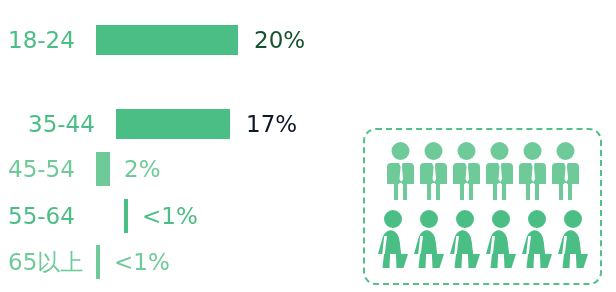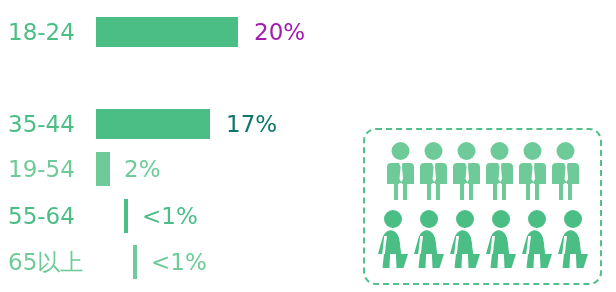--- a/index.html
+++ b/index.html
@@ -109,7 +109,7 @@
 
   <div class="chart">
 
-  <div class="row" style="top: 8px;">
+  <div class="row" style="top: 16px;">
         <div class="row-label" style="color: rgb(75, 190, 134);">18-24</div>
         <div class="bar-wrap">
           <div class="bar" style="width: 142px; background: rgb(75, 190, 134);"></div>

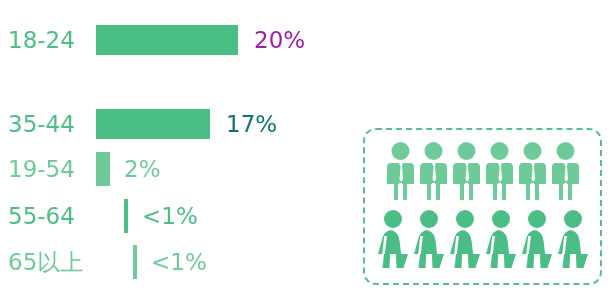--- a/index.html
+++ b/index.html
@@ -113,7 +113,7 @@
         <div class="row-label" style="color: rgb(75, 190, 134);">18-24</div>
         <div class="bar-wrap">
           <div class="bar" style="width: 142px; background: rgb(75, 190, 134);"></div>
-          <div class="bar-value" style="color: #a21caf; text-align: center;">20%</div>
+          <div class="bar-value" style="color: #14532d; text-align: center;">20%</div>
         </div>
       </div>
       <div class="row" style="top: 52px;">

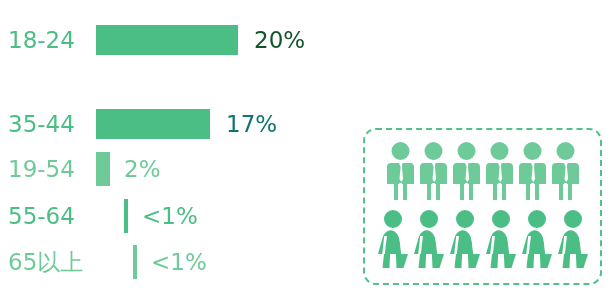--- a/index.html
+++ b/index.html
@@ -119,7 +119,7 @@
       <div class="row" style="top: 52px;">
       </div>
       <div class="row" style="top: 100px;">
-        <div class="row-label" style="color: rgb(75, 190, 134);">35-44</div>
+        <div class="row-label" style="color: rgb(75, 190, 134); margin-left: 20px;">35-44</div>
         <div class="bar-wrap">
           <div class="bar" style="width: 114px; background: rgb(75, 190, 134);"></div>
           <div class="bar-value" style="color: #0f766e;">17%</div>

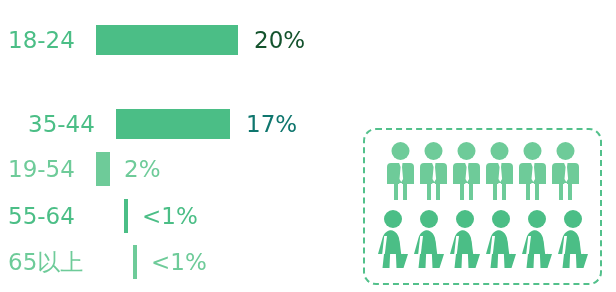--- a/index.html
+++ b/index.html
@@ -122,7 +122,7 @@
         <div class="row-label" style="color: rgb(75, 190, 134); margin-left: 20px;">35-44</div>
         <div class="bar-wrap">
           <div class="bar" style="width: 114px; background: rgb(75, 190, 134);"></div>
-          <div class="bar-value" style="color: #0f766e;">17%</div>
+          <div class="bar-value" style="color: #0f172a;">17%</div>
         </div>
       </div>
       <div class="row" style="top: 145px;">

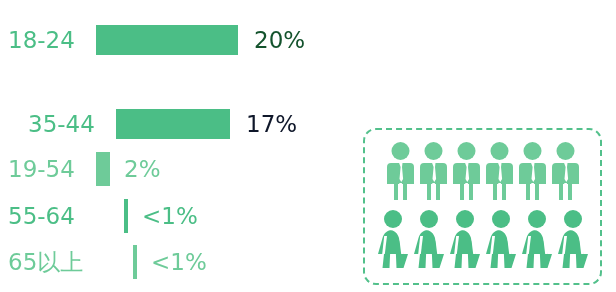--- a/index.html
+++ b/index.html
@@ -126,7 +126,7 @@
         </div>
       </div>
       <div class="row" style="top: 145px;">
-        <div class="row-label" style="color: rgb(110, 203, 153);">19-54</div>
+        <div class="row-label" style="color: rgb(110, 203, 153);">45-54</div>
         <div class="bar-wrap">
           <div class="bar thin" style="width: 14px; background: rgb(110, 203, 153);"></div>
           <div class="bar-value tight" style="color: rgb(110, 203, 153);">2%</div>

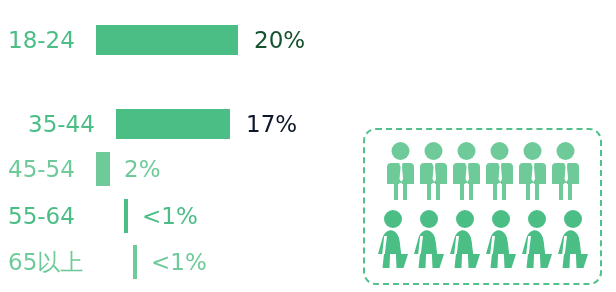--- a/index.html
+++ b/index.html
@@ -139,7 +139,7 @@
           <div class="bar-value tight" style="color: rgb(75, 190, 134);">&lt;1%</div>
         </div>
       </div>
-      <div class="row" style="top: 238px; gap: 37px;">
+      <div class="row" style="top: 238px;">
         <div class="row-label" style="color: rgb(110, 203, 153);">65以上</div>
         <div class="bar-wrap">
           <div class="bar thin" style="width: 4px; background: rgb(110, 203, 153);"></div>

